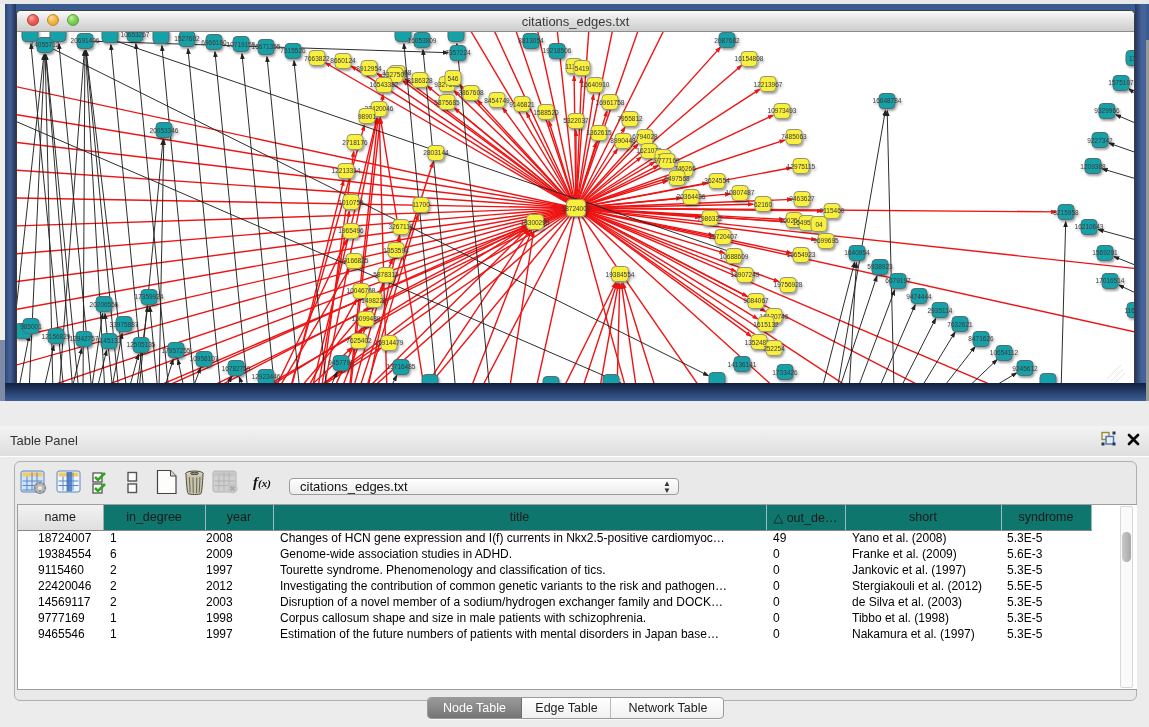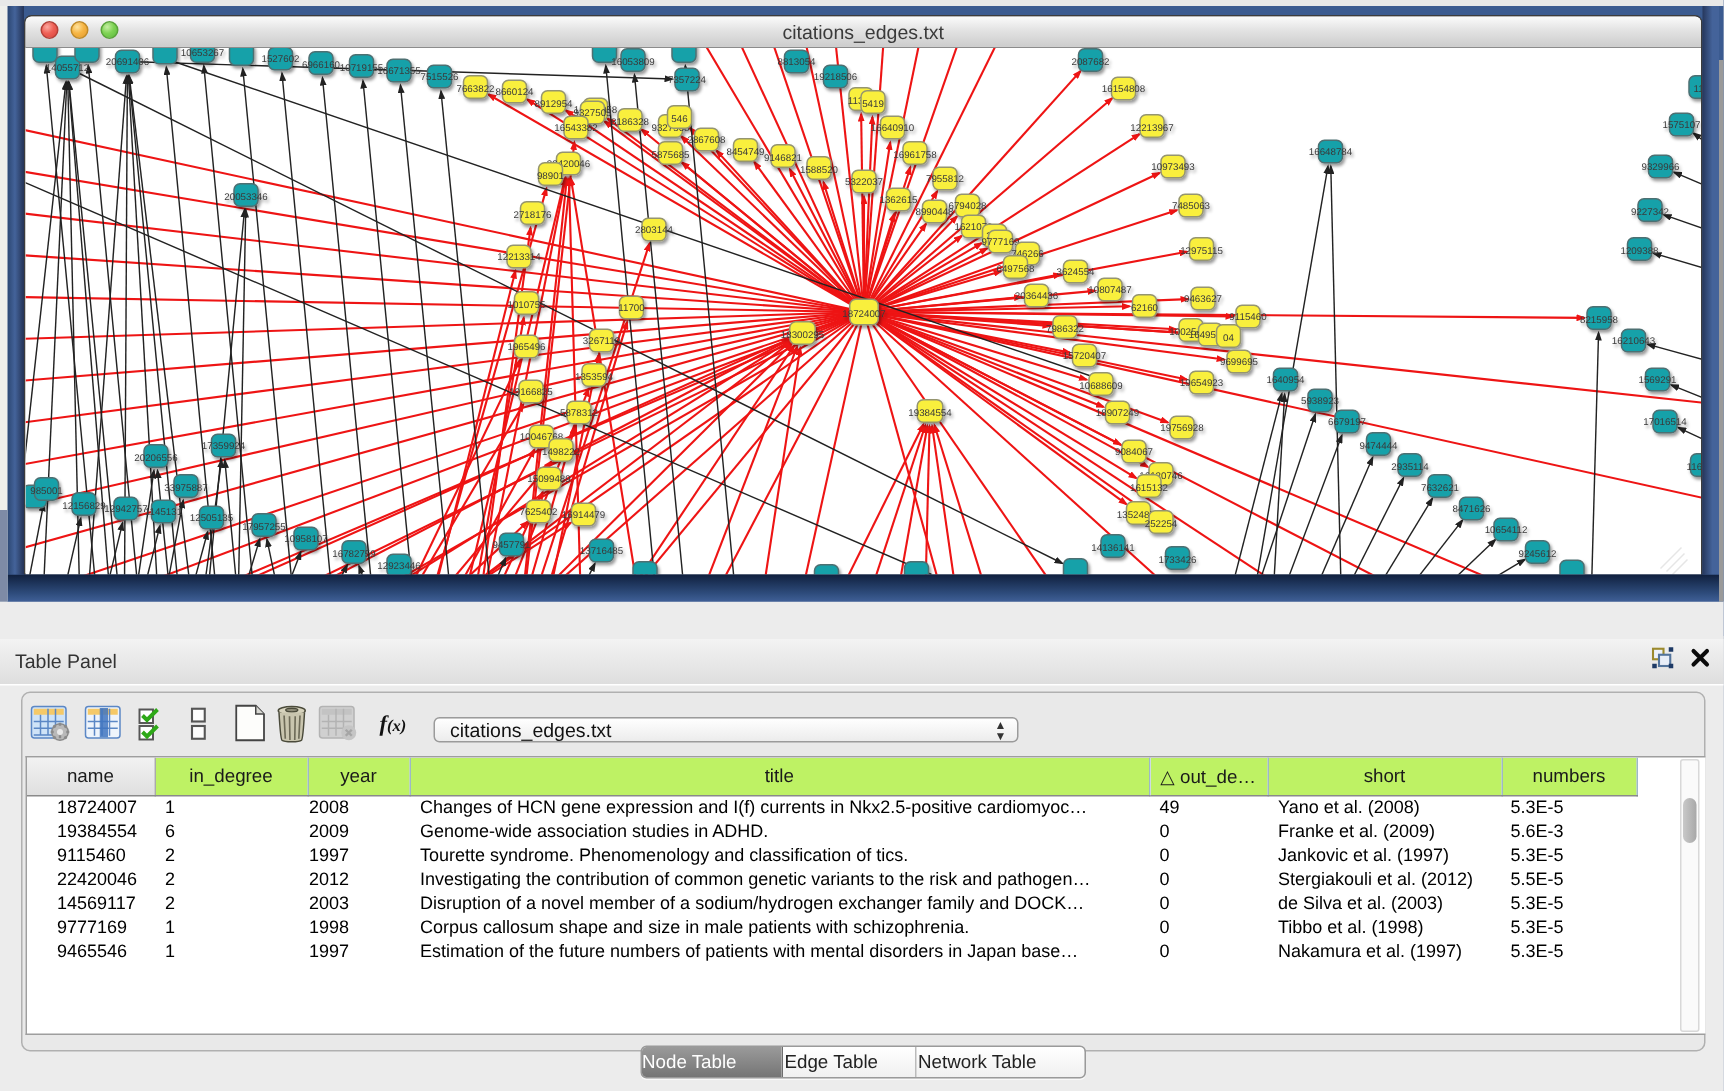--- a/index.html
+++ b/index.html
@@ -30,7 +30,7 @@
 #dd .ar{position:absolute;right:7px;top:1px;font-size:8px;letter-spacing:0;color:#333;line-height:7px}
 #tbl{position:absolute;left:2px;top:42px;width:1120px;height:186px;background:#fff;border:1px solid #9e9e9e;border-right:none;overflow:hidden}
 table{border-collapse:collapse;table-layout:fixed;width:1073px;font-size:12px}
-th{height:25px;font-weight:normal;font-size:12.5px;color:#1a1a1a;background:#bef264;border-right:1px solid #9db8c6;border-bottom:1px solid #8a8a8a;overflow:hidden;white-space:nowrap}
+th{height:25px;font-weight:normal;font-size:12.5px;color:#1a1a1a;background:#0f766e;border-right:1px solid #9db8c6;border-bottom:1px solid #8a8a8a;overflow:hidden;white-space:nowrap}
 th.c1{background:linear-gradient(#f2f2f2,#dfdfdf);border-right:1px solid #aaa}
 td{height:16px;padding:0;overflow:hidden;white-space:nowrap;color:#000}
 .c1{width:85px}.c2{width:102px}.c3{width:68px}.c4{width:493px}.c5{width:79px}.c6{width:156px}.c7{width:90px}

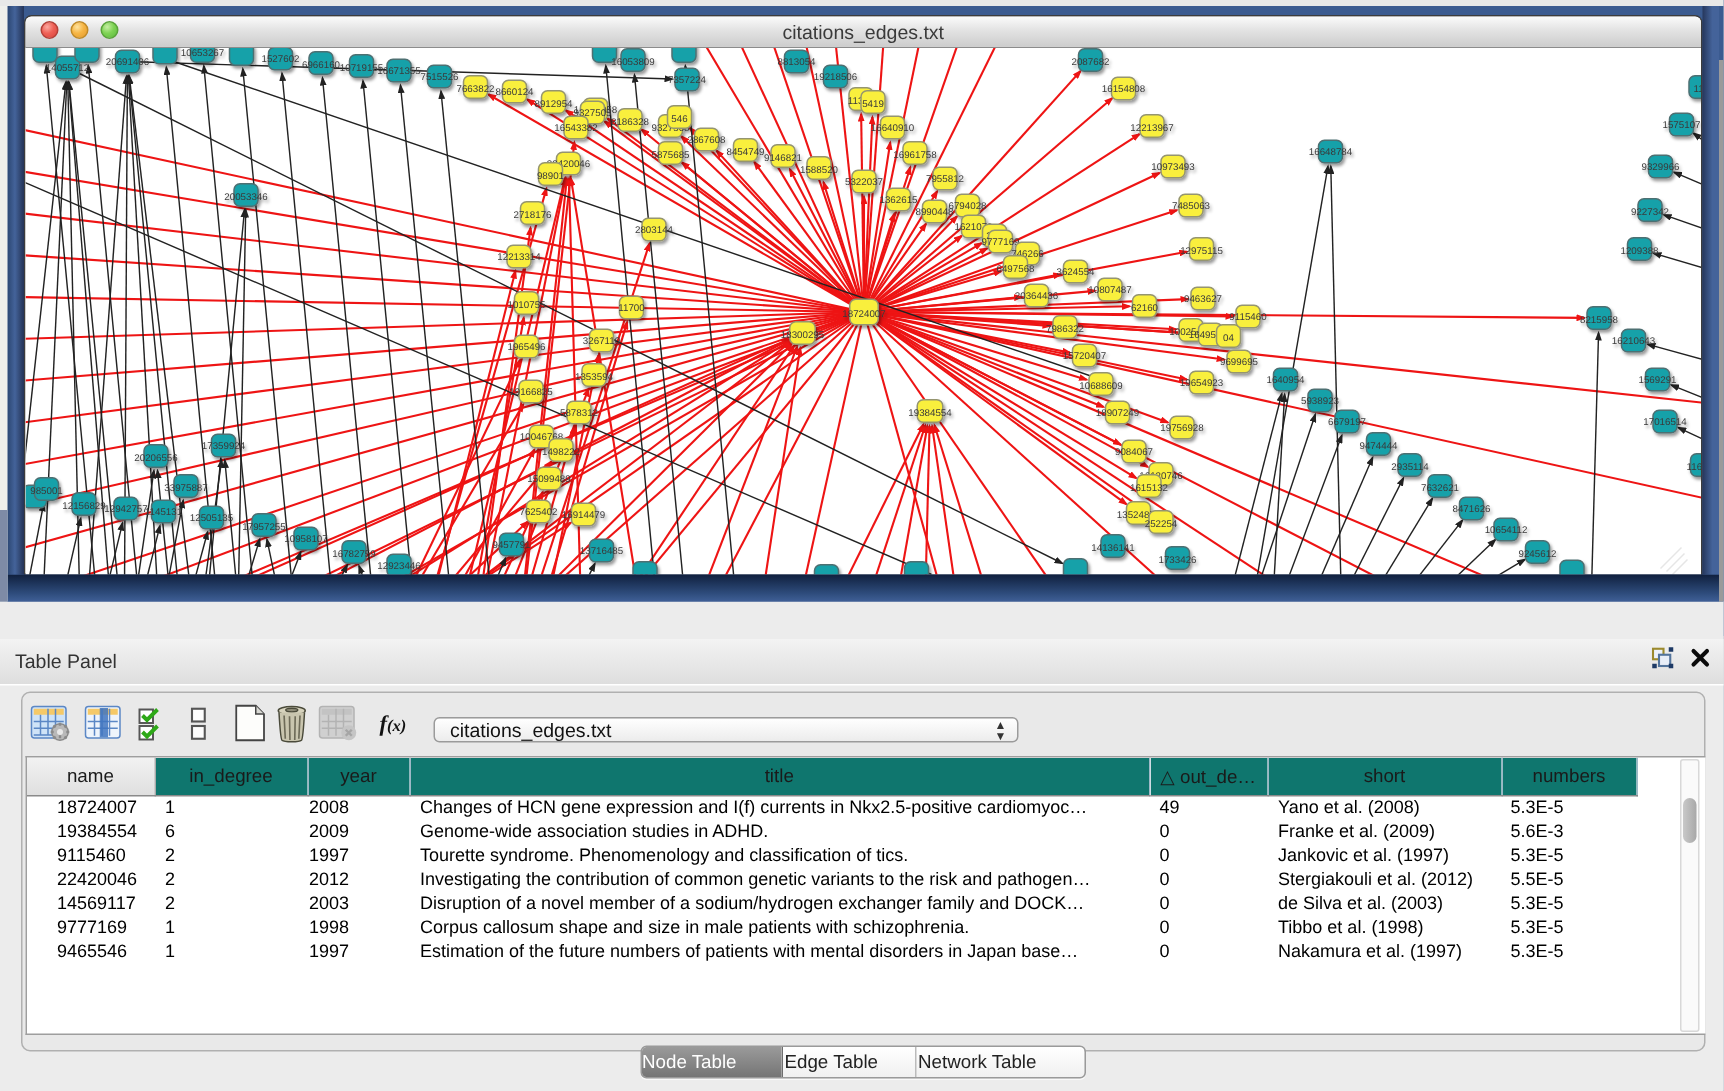--- a/index.html
+++ b/index.html
@@ -617,7 +617,7 @@
               <th class="c4">title</th>
               <th class="c5">△ out_de…</th>
               <th class="c6">short</th>
-              <th class="c7">numbers</th>
+              <th class="c7">syndrome</th>
             </tr>
     <tr>
               <td class="c1">18724007</td>

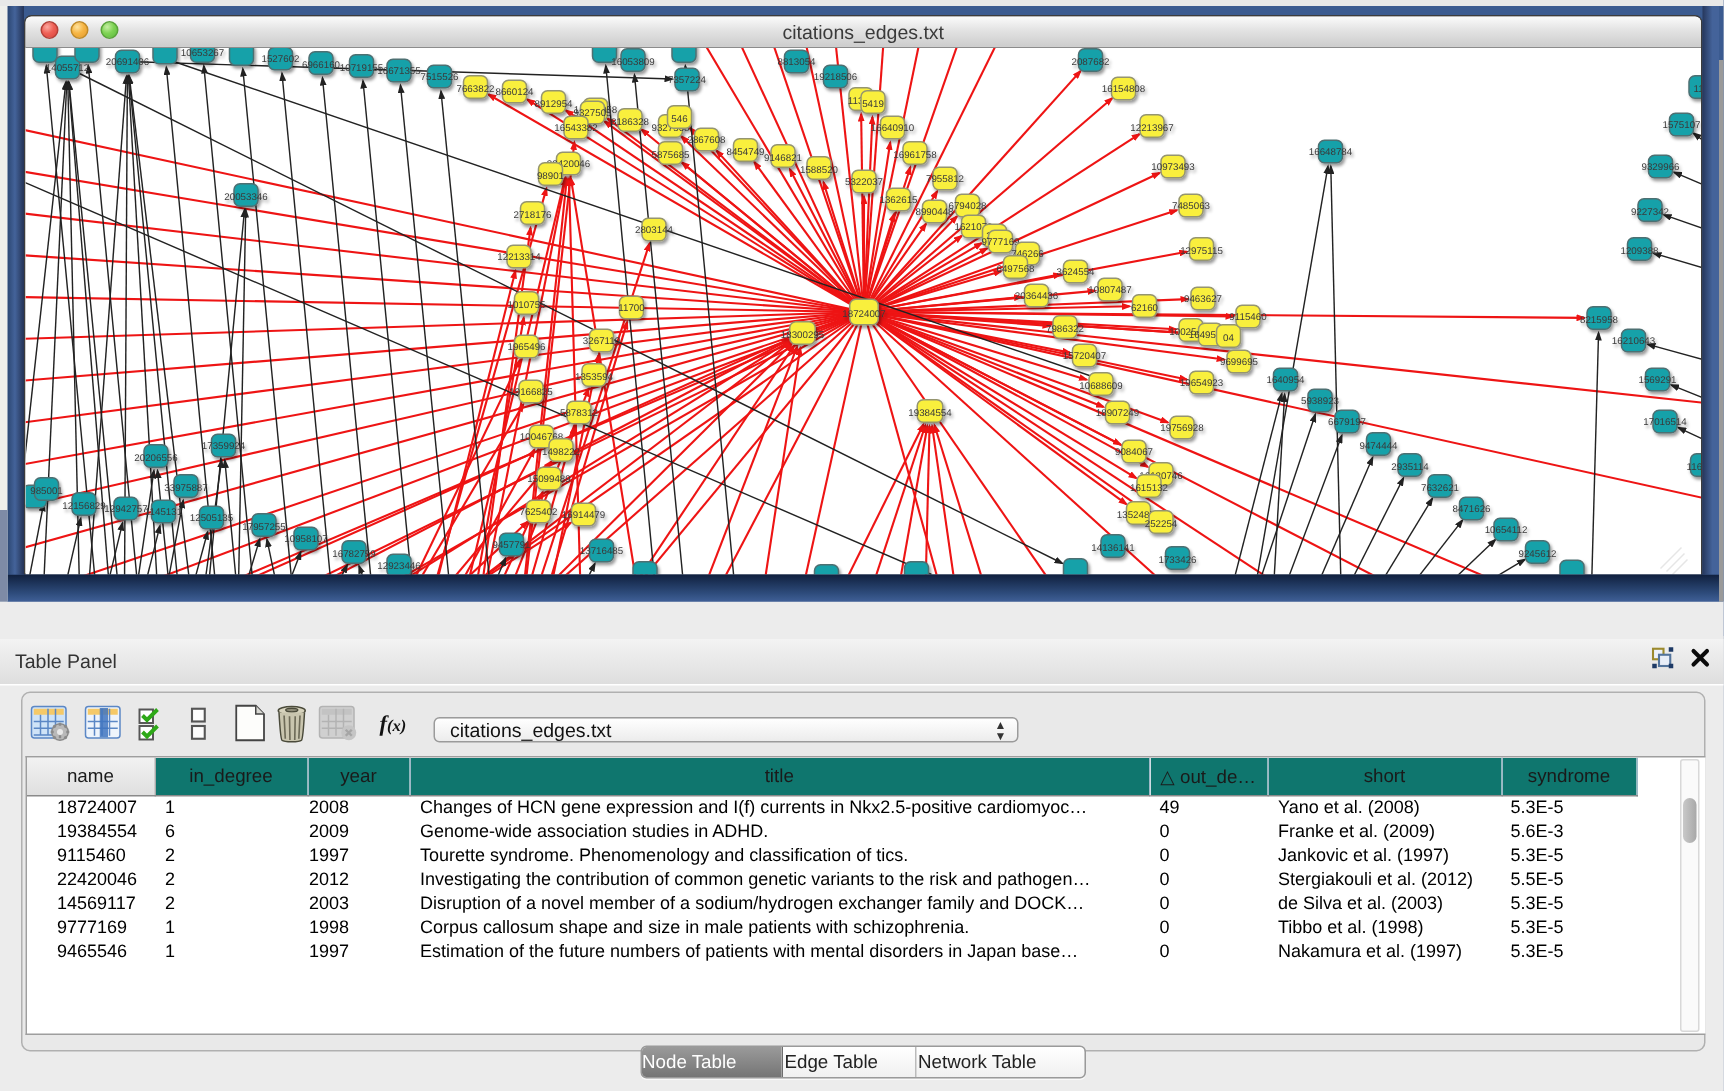--- a/index.html
+++ b/index.html
@@ -38,7 +38,7 @@
 #sb{position:absolute;right:3px;top:44px;width:13px;height:182px;background:#fafafa;border:1px solid #d8d8d8;border-radius:2px}
 #sb .th{position:absolute;left:1px;top:25px;width:9px;height:30px;border-radius:5px;background:linear-gradient(90deg,#c9c9c9,#a8a8a8)}
 #tabs{position:absolute;left:427px;top:273px;width:297px;height:22px;border:1px solid #9a9a9a;border-radius:4px;background:linear-gradient(#ffffff,#f0f0f0);box-shadow:0 1px 0 rgba(255,255,255,.7)}
-#tabs div{position:absolute;top:0;height:20px;line-height:20px;font-size:12.5px;text-align:left;color:#222}
+#tabs div{position:absolute;top:0;height:20px;line-height:20px;font-size:12.5px;text-align:center;color:#222}
 #tabs .s1{left:0;width:94px;background:linear-gradient(#9a9a9a,#757575);color:#fff;border-radius:3px 0 0 3px;border-right:1px solid #6e6e6e}
 #tabs .s2{left:95px;width:88px;border-right:1px solid #bbb}
 #tabs .s3{left:184px;width:112px}

